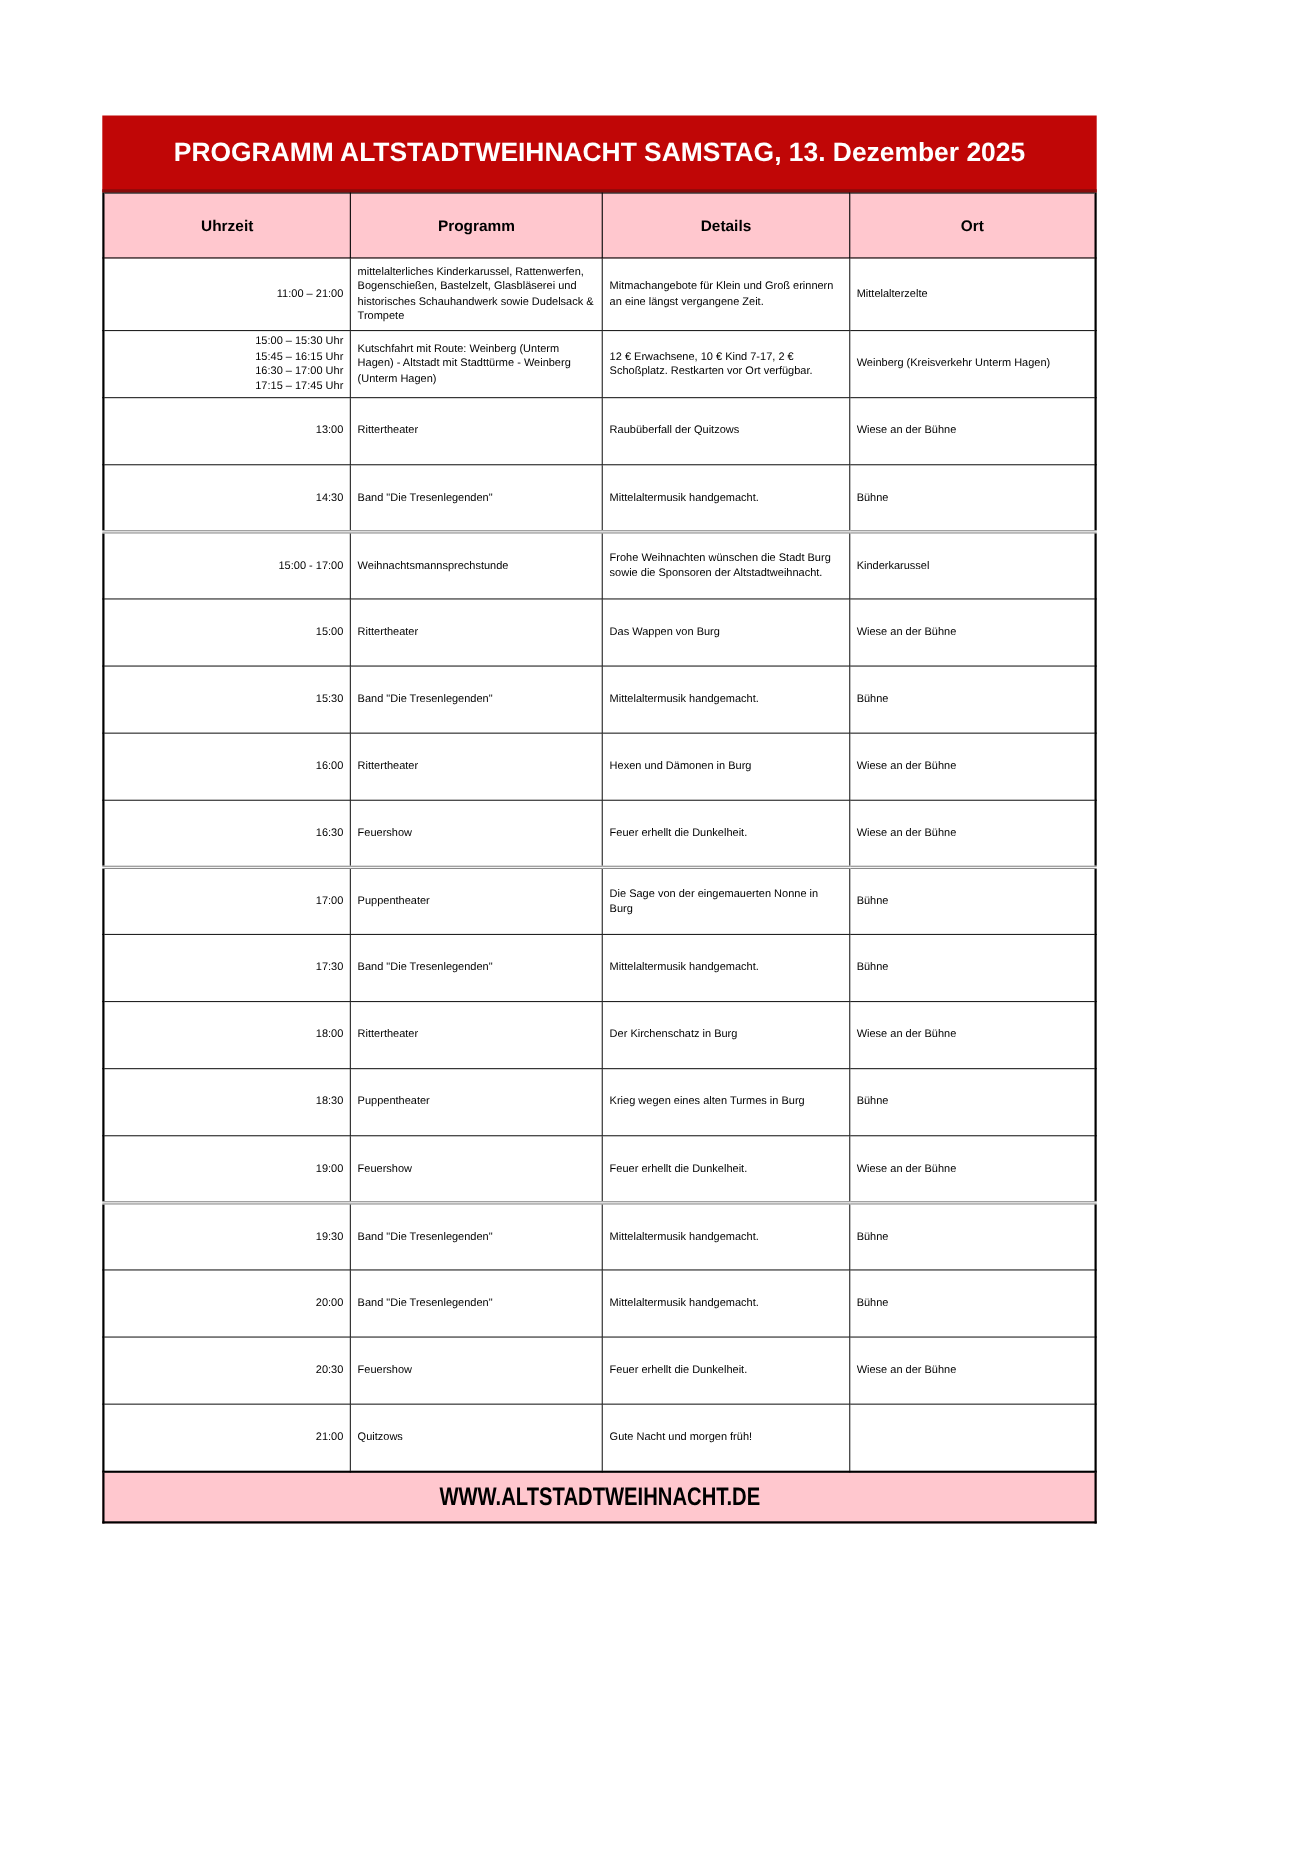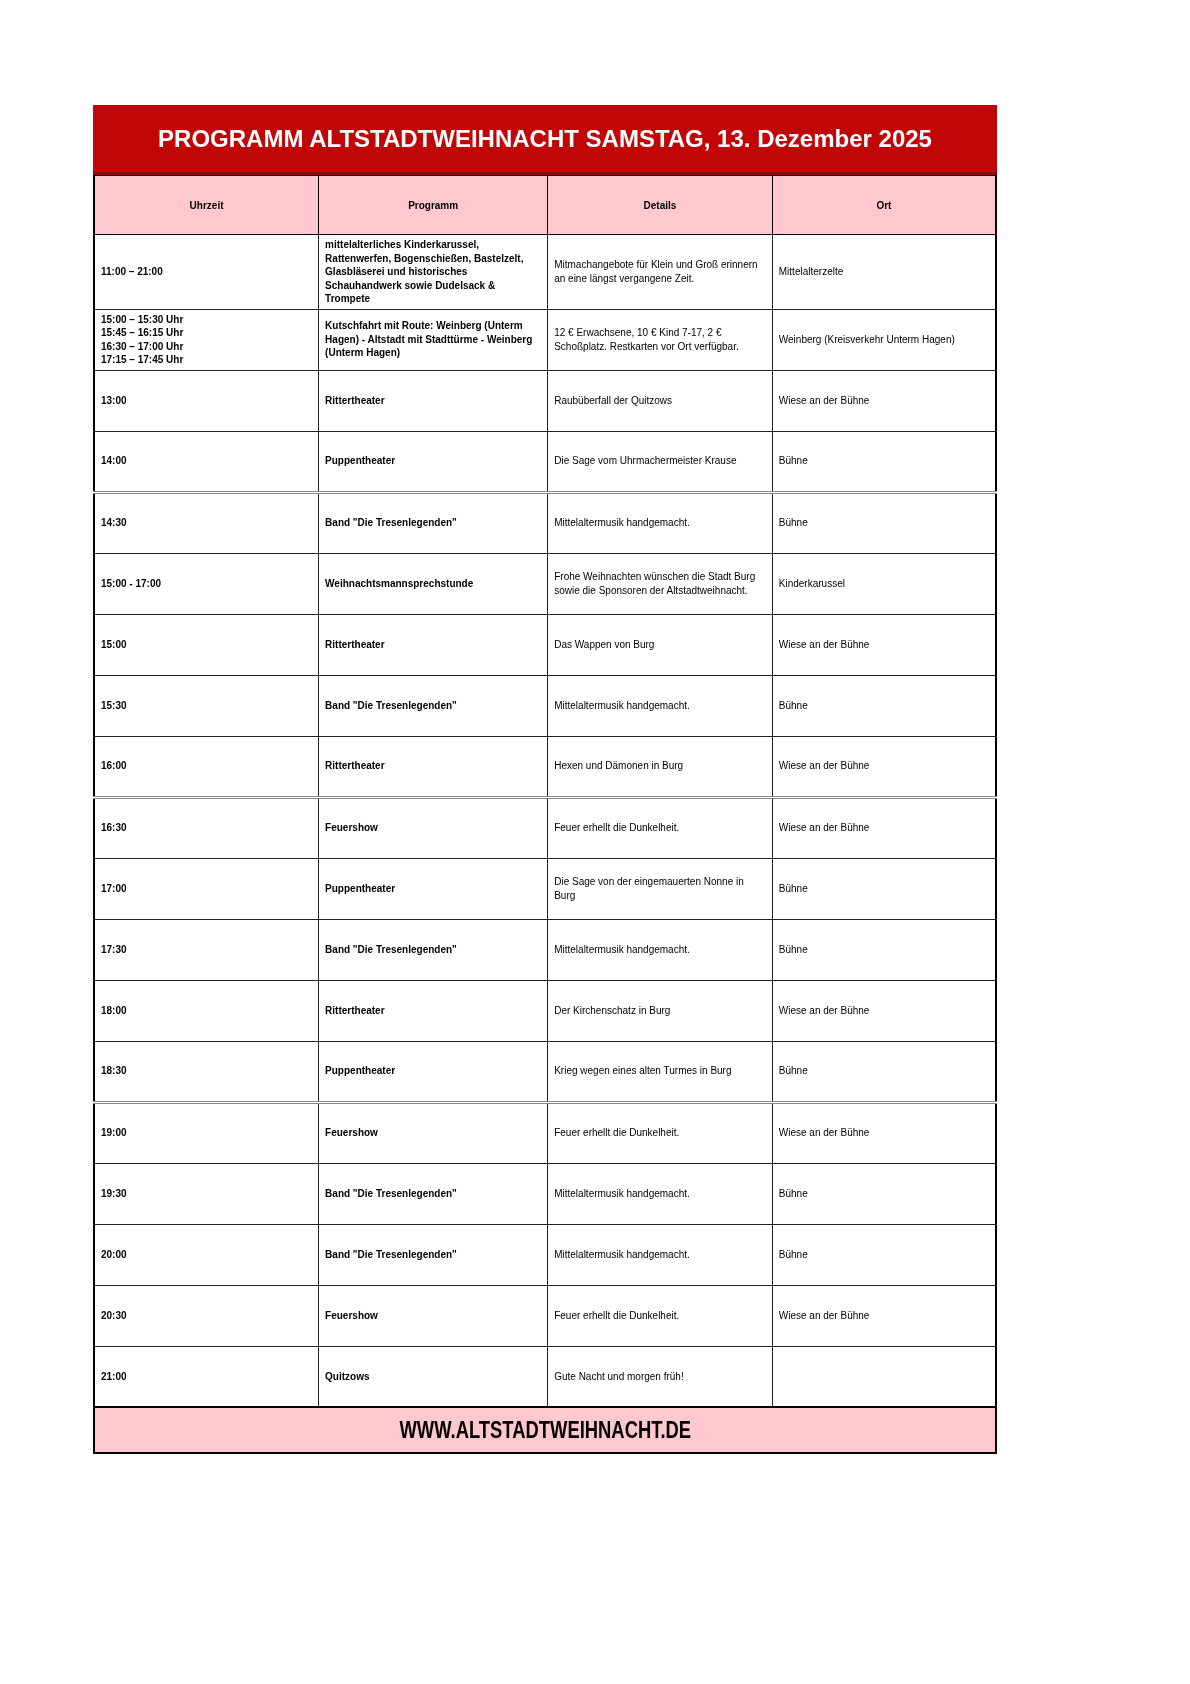--- a/index.html
+++ b/index.html
@@ -45,7 +45,7 @@
   }
   table.program th {
     background: var(--pink);
-    font-size: 10px;
+    font-size: 14px;
     font-weight: bold;
     text-align: center;
     height: 58px;

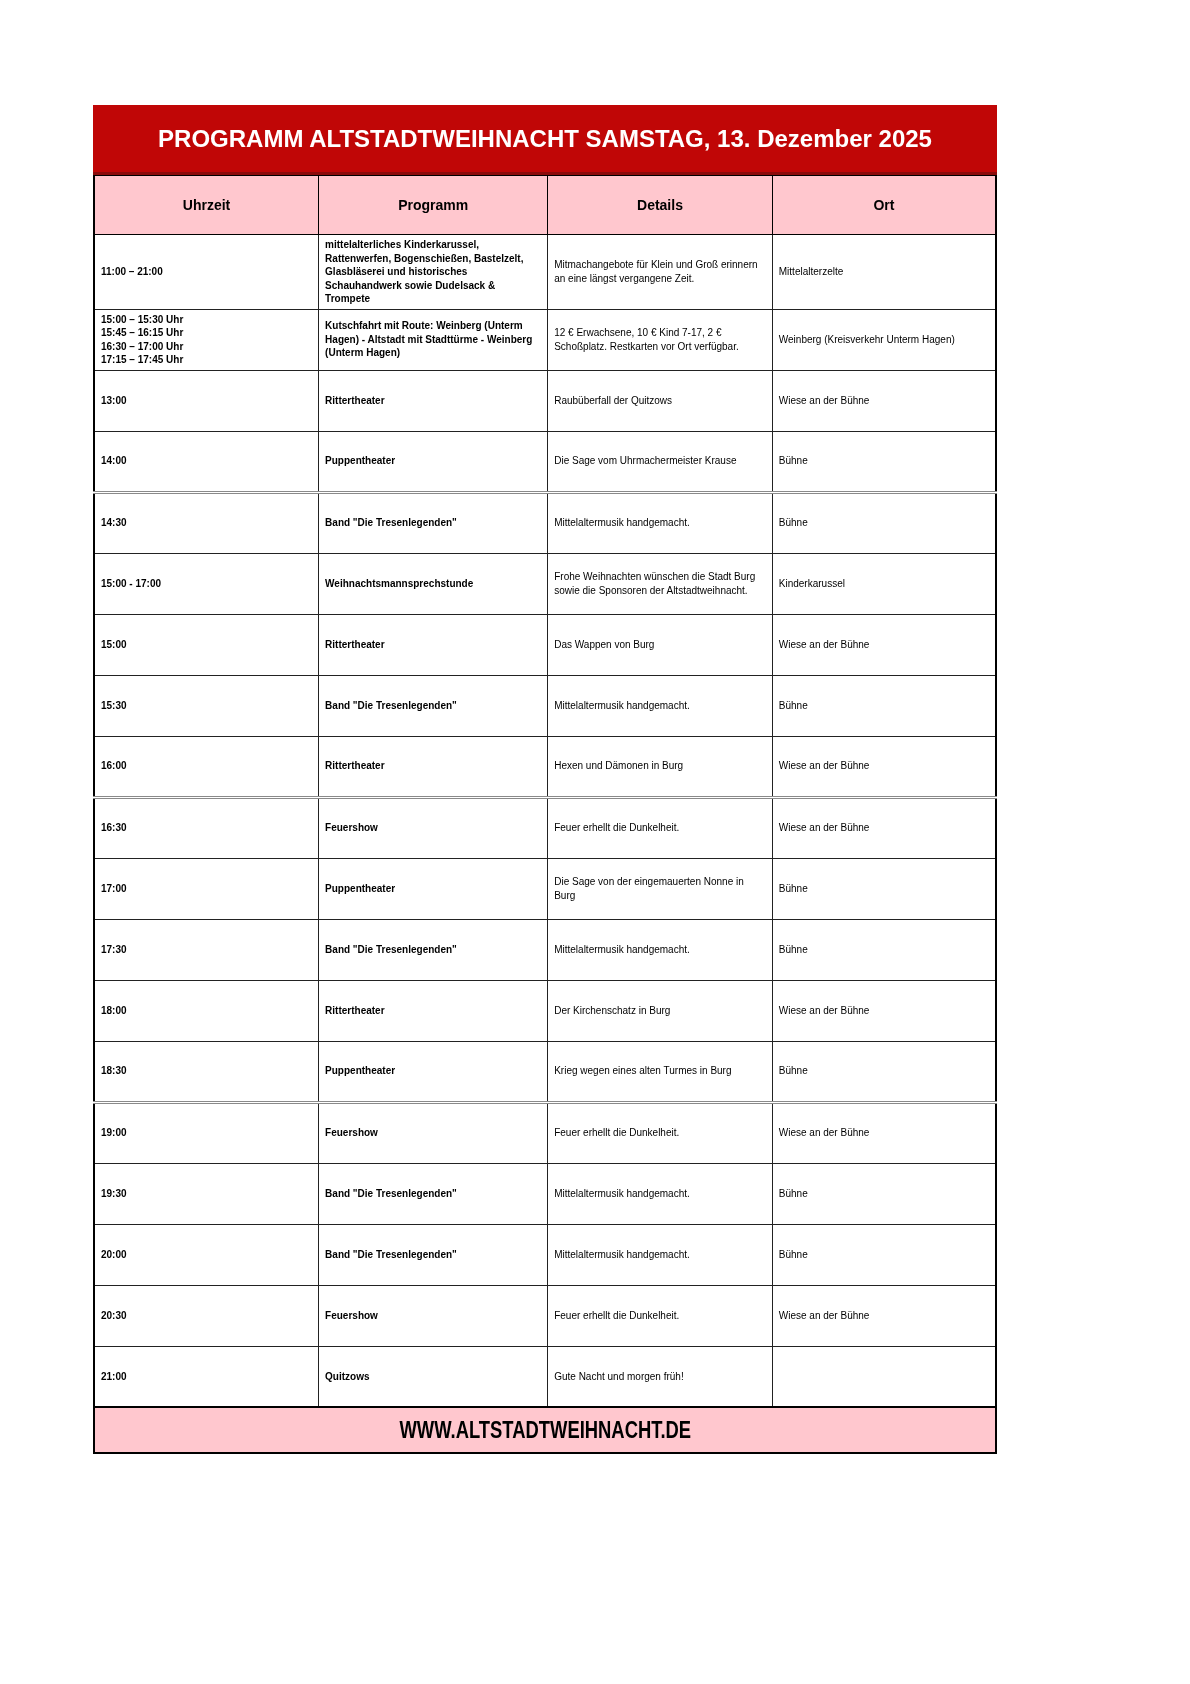--- a/index.html
+++ b/index.html
@@ -67,7 +67,7 @@
   
   table.program tbody tr:nth-child(5n) td { border-top: 3px double #8a8a8a; }
   td.c-time { text-align: left; font-weight: bold; }
-  td.c-prog { font-weight: bold; }
+  td.c-prog { font-weight: normal; }
   td.c-det, td.c-ort { text-align: left; }
   .footer {
     box-sizing: border-box;

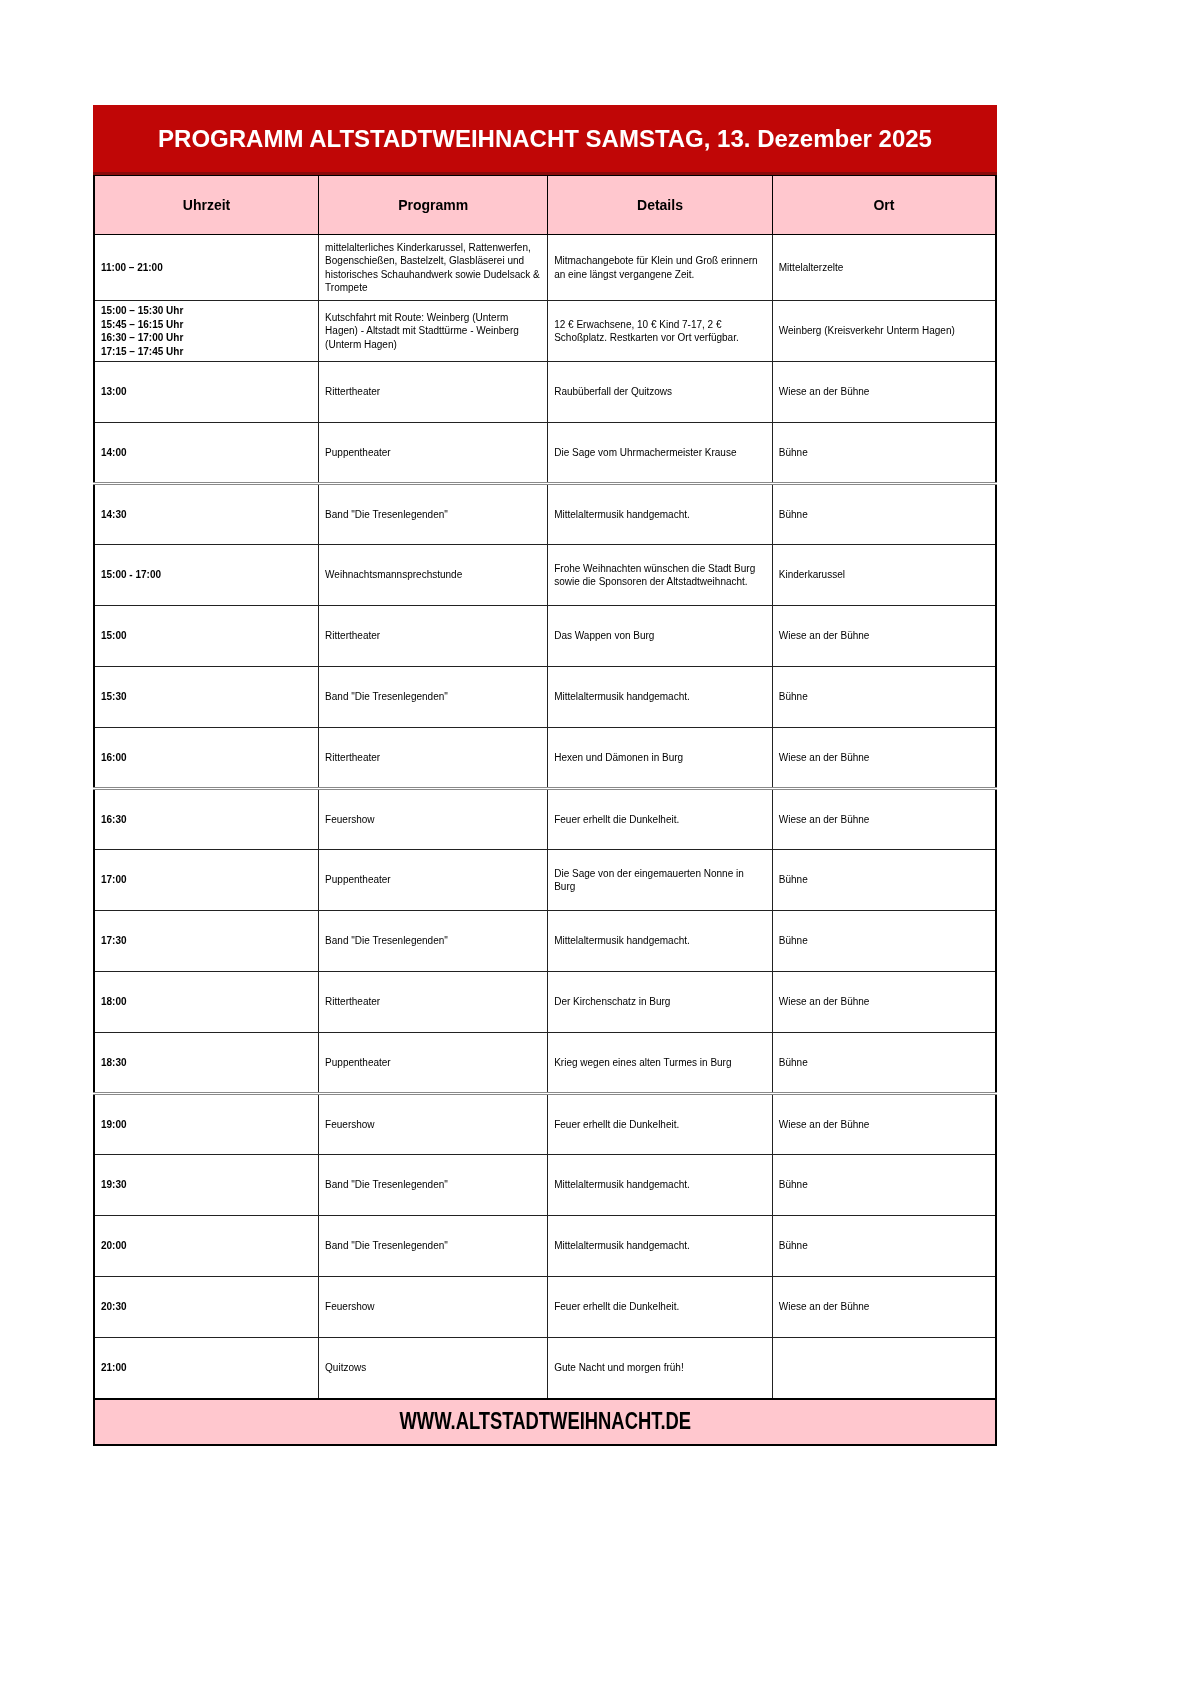--- a/index.html
+++ b/index.html
@@ -66,7 +66,7 @@
   table.program tbody tr:first-child td { height: 66px; }
   
   table.program tbody tr:nth-child(5n) td { border-top: 3px double #8a8a8a; }
-  td.c-time { text-align: left; font-weight: bold; }
+  td.c-time { text-align: right; font-weight: normal; }
   td.c-prog { font-weight: normal; }
   td.c-det, td.c-ort { text-align: left; }
   .footer {

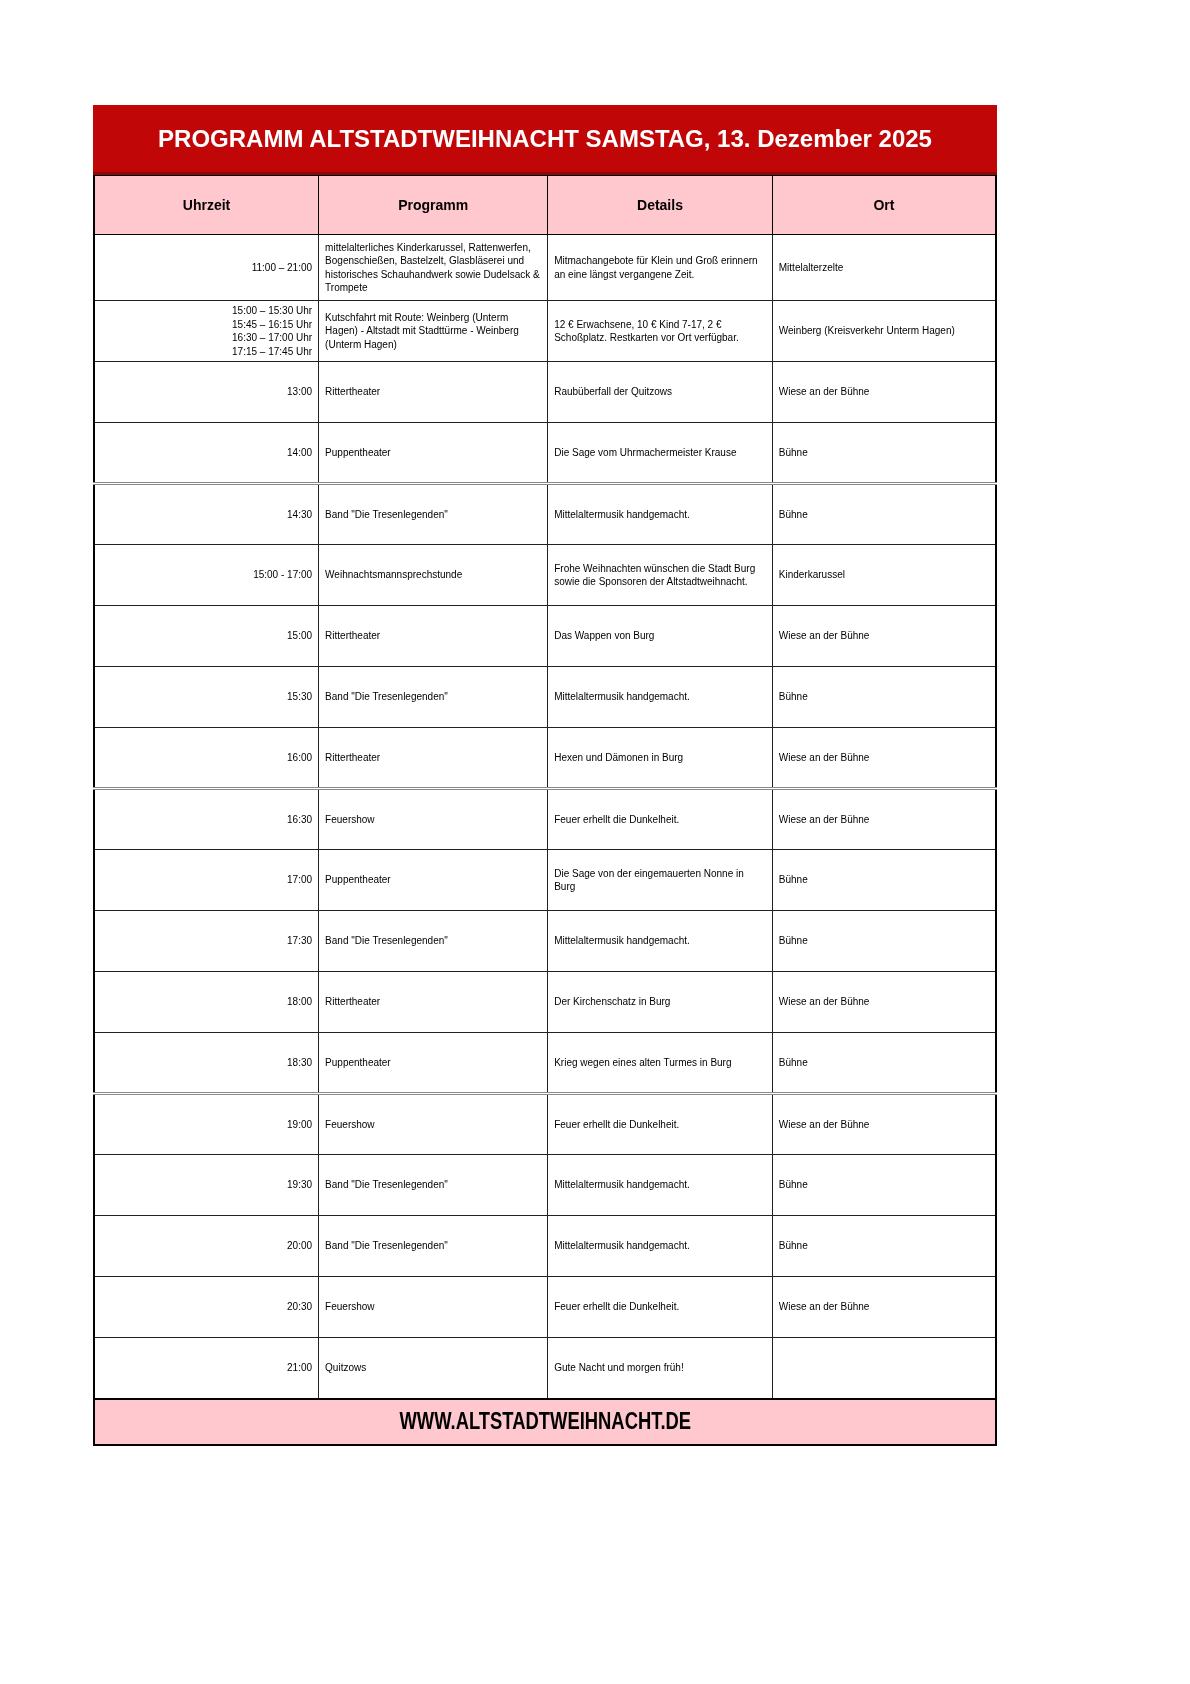--- a/index.html
+++ b/index.html
@@ -138,14 +138,6 @@
         </tr>
         <tr>
           <td class="c-time">
-            <div>14:00</div>
-          </td>
-          <td class="c-prog">Puppentheater</td>
-          <td class="c-det">Die Sage vom Uhrmachermeister Krause</td>
-          <td class="c-ort">Bühne</td>
-        </tr>
-        <tr>
-          <td class="c-time">
             <div>14:30</div>
           </td>
           <td class="c-prog">Band "Die Tresenlegenden"</td>

